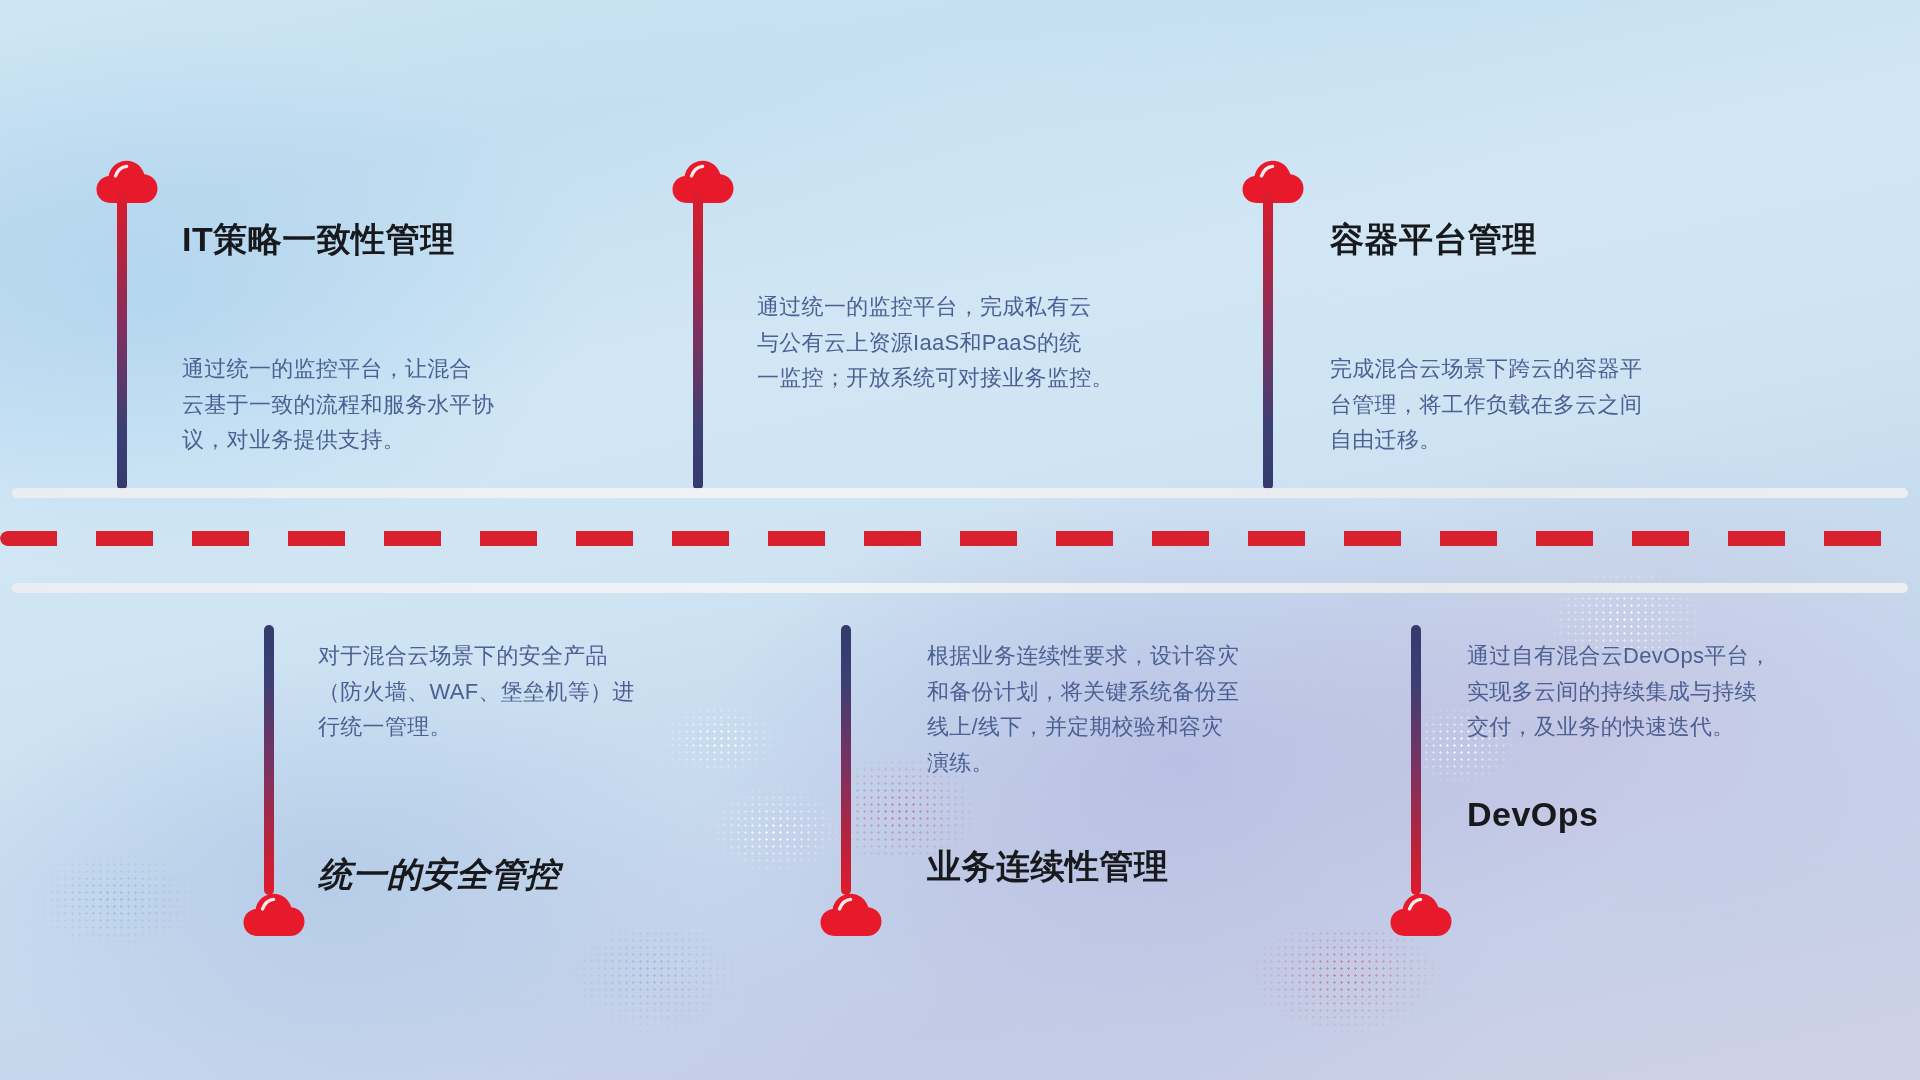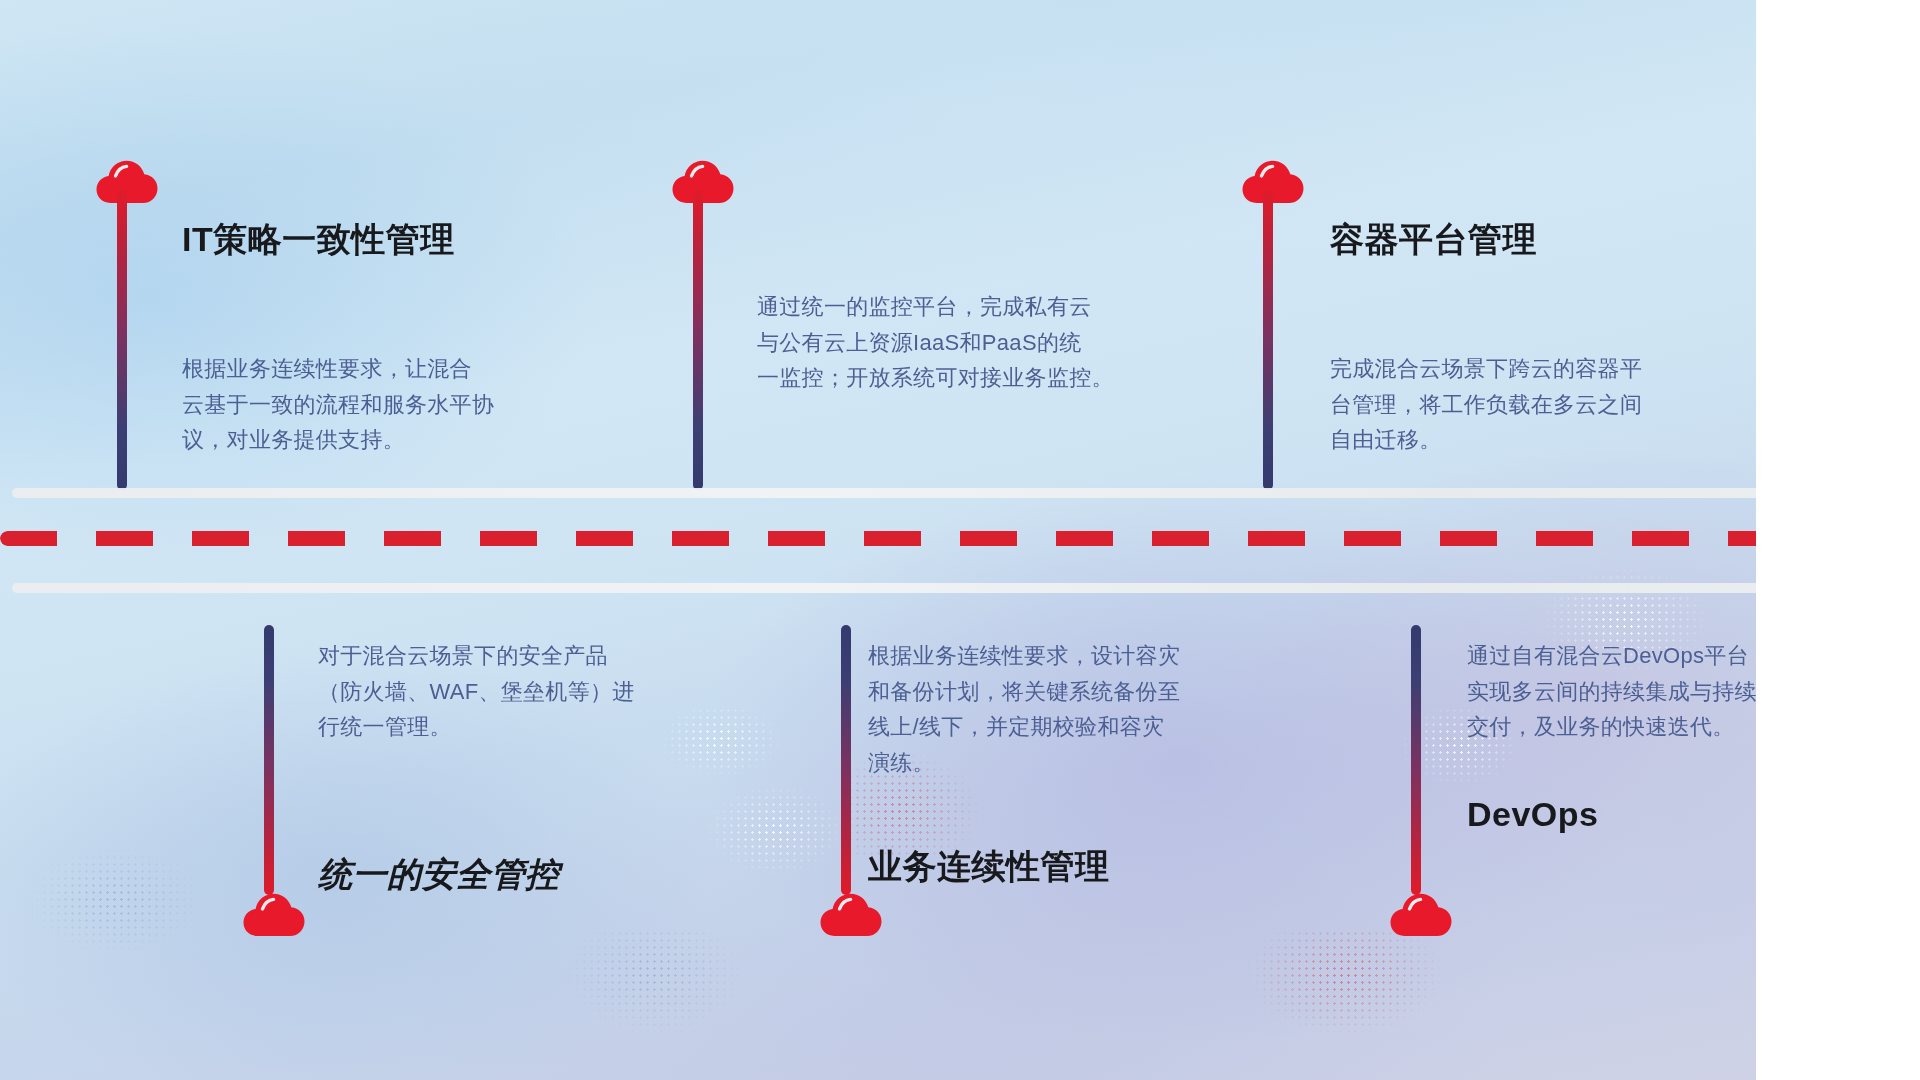--- a/index.html
+++ b/index.html
@@ -13,7 +13,7 @@
 
   #stage {
     position:relative;
-    width:1756px; height:1080px;
+    width:1920px; height:1080px;
     background:
       radial-gradient(ellipse 700px 420px at 1180px 760px, rgba(168,158,214,0.42) 0%, rgba(168,158,214,0.0) 68%),
       radial-gradient(ellipse 560px 360px at 1620px 700px, rgba(196,176,214,0.40) 0%, rgba(196,176,214,0.0) 70%),

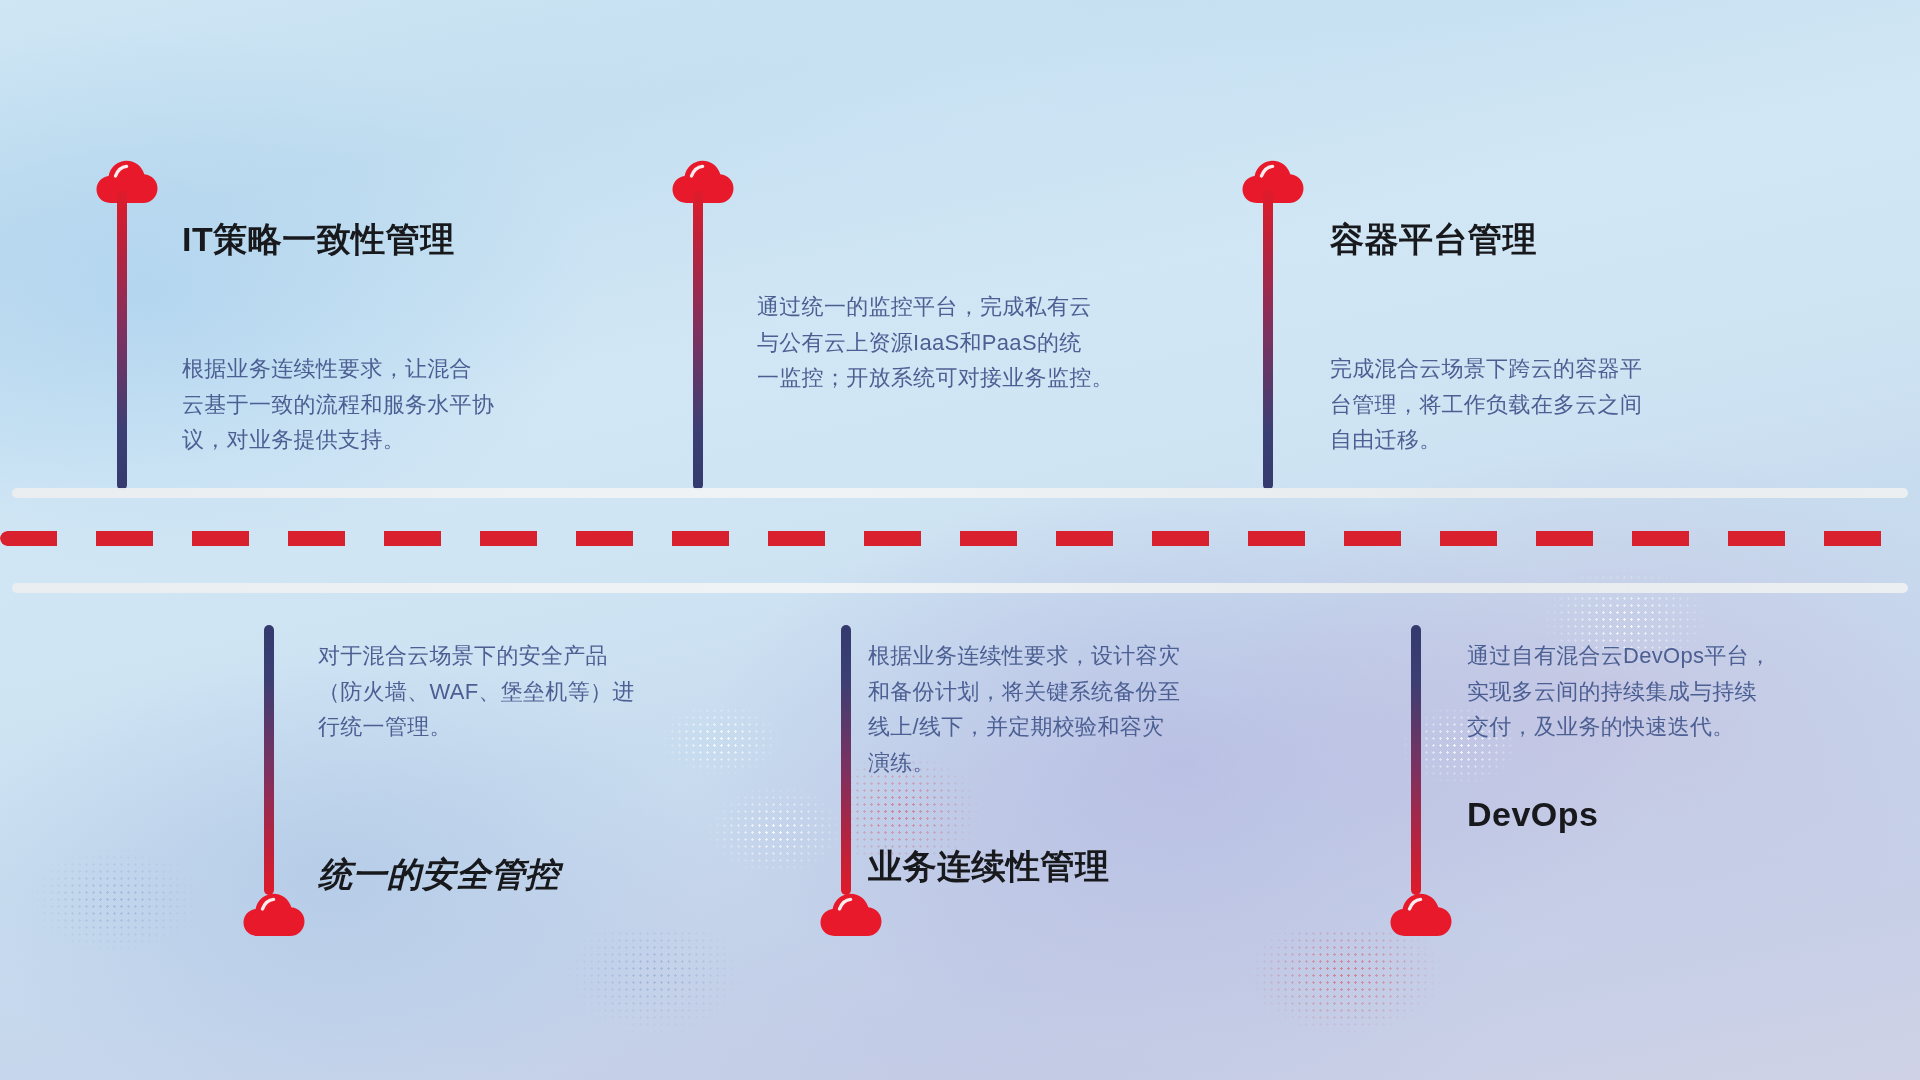--- a/index.html
+++ b/index.html
@@ -128,7 +128,7 @@
   </div>
   <div class="col" style="left:182px; top:222px; width:430px;">
     <h2 class="heading">IT策略一致性管理</h2>
-    <p class="body" style="margin-top:95px;">根据业务连续性要求，让混合
+    <p class="body" style="margin-top:95px;">通过统一的监控平台，让混合
 云基于一致的流程和服务水平协
 议，对业务提供支持。</p>
   </div>

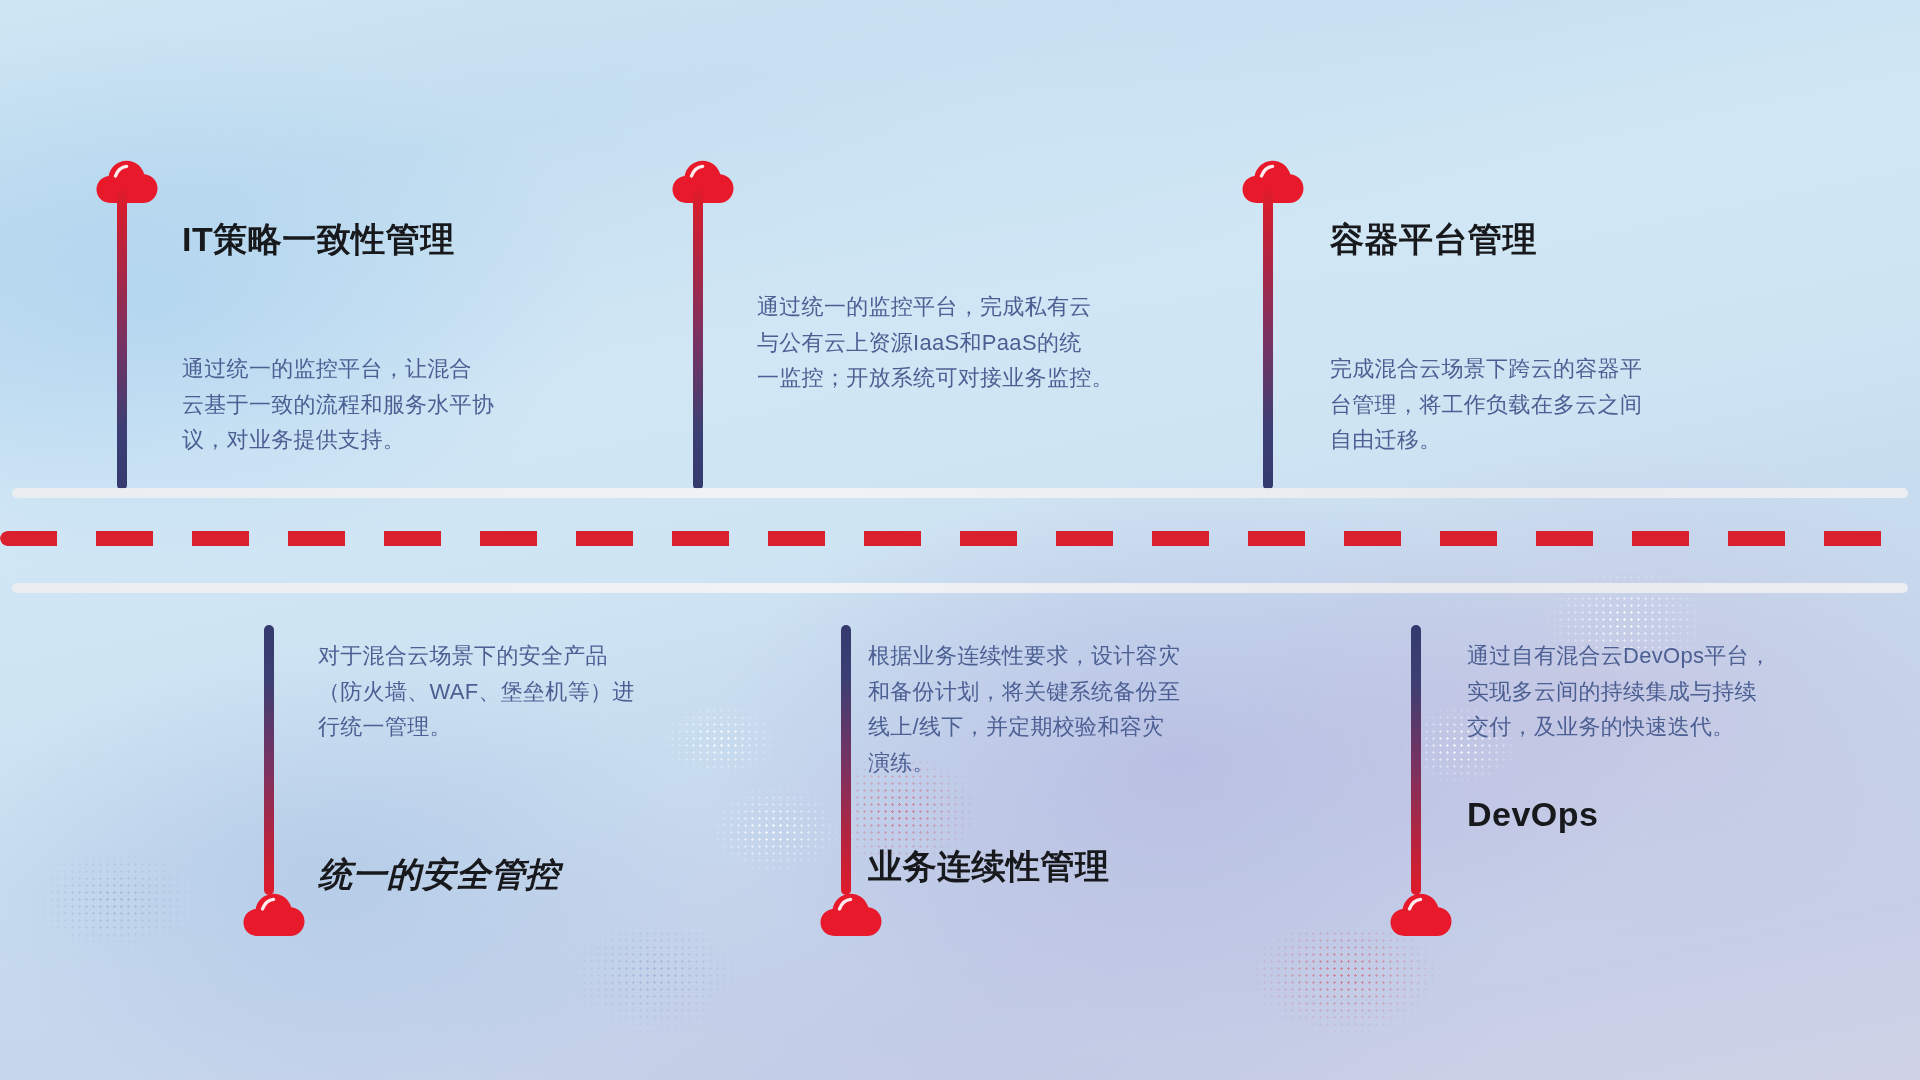--- a/index.html
+++ b/index.html
@@ -187,7 +187,7 @@
       <path d="M19.5 16.0 C21.6 10.4 25.8 6.8 30.6 6.4" stroke="#ffffff" stroke-width="3.4" stroke-linecap="round" fill="none" opacity="0.92"></path>
     </svg>
   </div>
-  <div class="col" style="left:868px; top:638px; width:440px;justify-content:flex-end;">
+  <div class="col" style="left:927px; top:638px; width:440px;justify-content:flex-end;">
     <p class="body">根据业务连续性要求，设计容灾
 和备份计划，将关键系统备份至
 线上/线下，并定期校验和容灾

